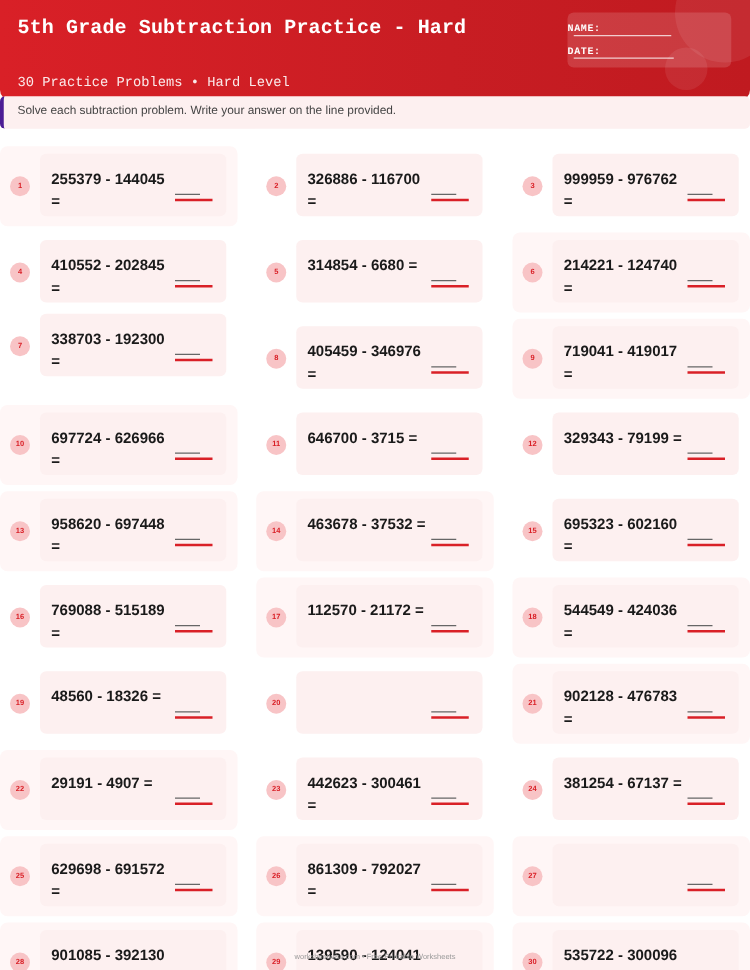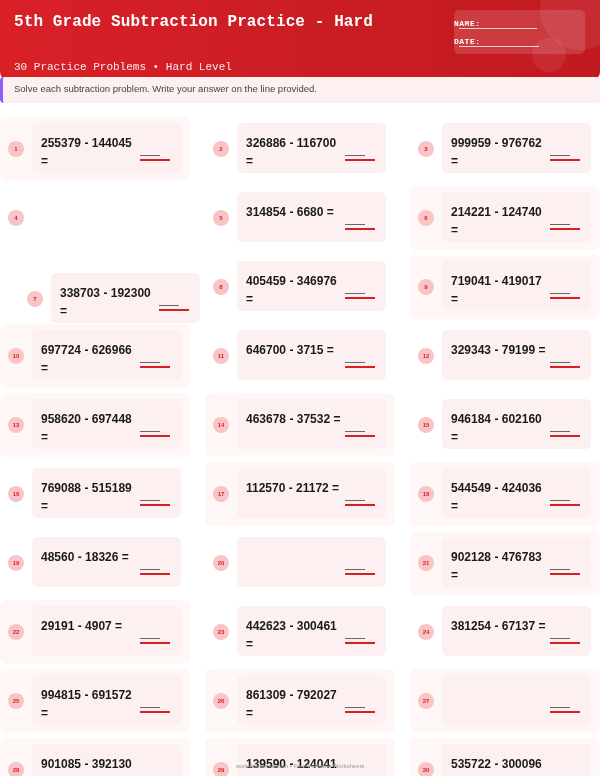--- a/index.html
+++ b/index.html
@@ -24,7 +24,7 @@
 
   .instructions {
     position: absolute; left: 0; top: 77px; width: 600px; height: 26px;
-    background: #fdf0f0; border-left: 3px solid #8b5cf6; border-radius: 4px;
+    background: #fdf0f0; border-left: 3px solid #4c1d95; border-radius: 4px;
     font-size: 9.5px; color: #444; padding: 6px 0 0 11px;
   }
 

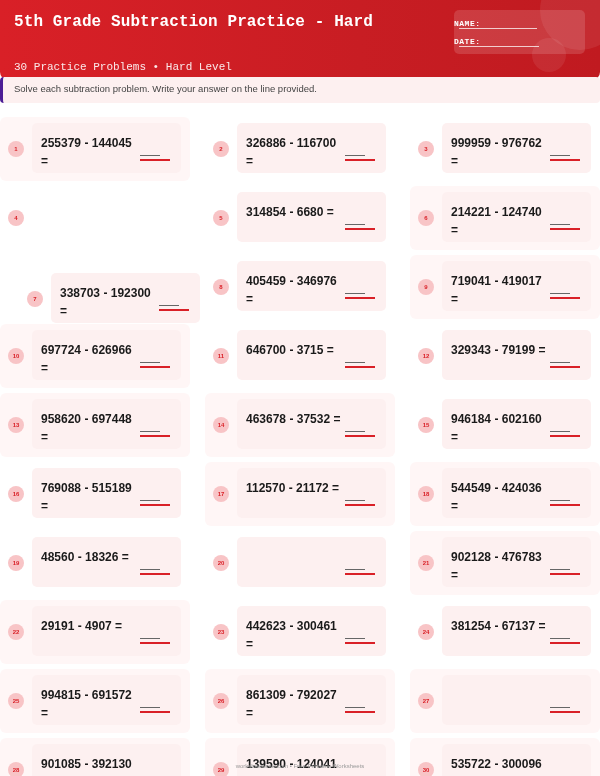--- a/index.html
+++ b/index.html
@@ -101,6 +101,11 @@
     </div>
     <div class="cell" style="left: 0px; top: 69px;">
       <div class="badge">4</div>
+      <div class="card">
+        <div class="problem">410552 - 202845 =</div>
+        <div class="ans-short"></div>
+        <div class="ans-long"></div>
+      </div>
     </div>
     <div class="cell" style="left: 205px; top: 69px;">
       <div class="badge">5</div>

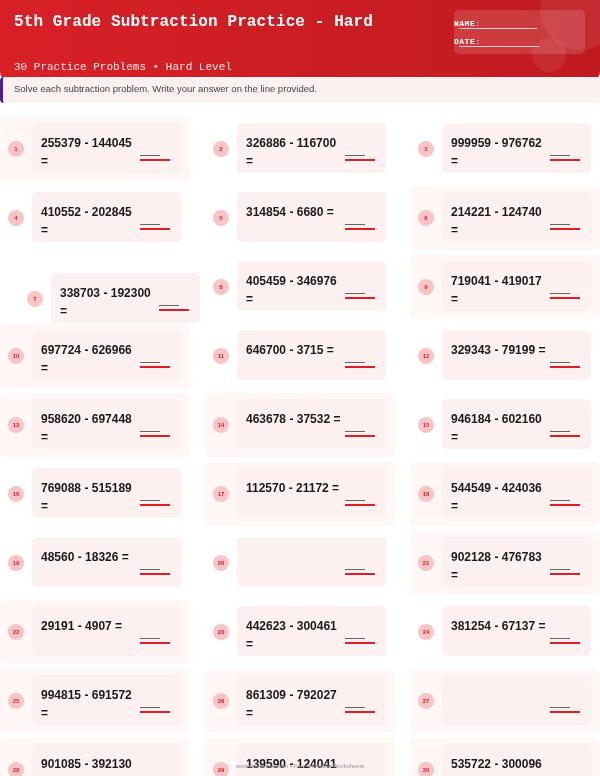--- a/index.html
+++ b/index.html
@@ -123,7 +123,7 @@
         <div class="ans-long"></div>
       </div>
     </div>
-    <div class="cell" style="left: 0px; top: 150px; margin-left: 19px;">
+    <div class="cell" style="left: 0px; top: 128px;">
       <div class="badge">7</div>
       <div class="card">
         <div class="problem">338703 - 192300 =</div>

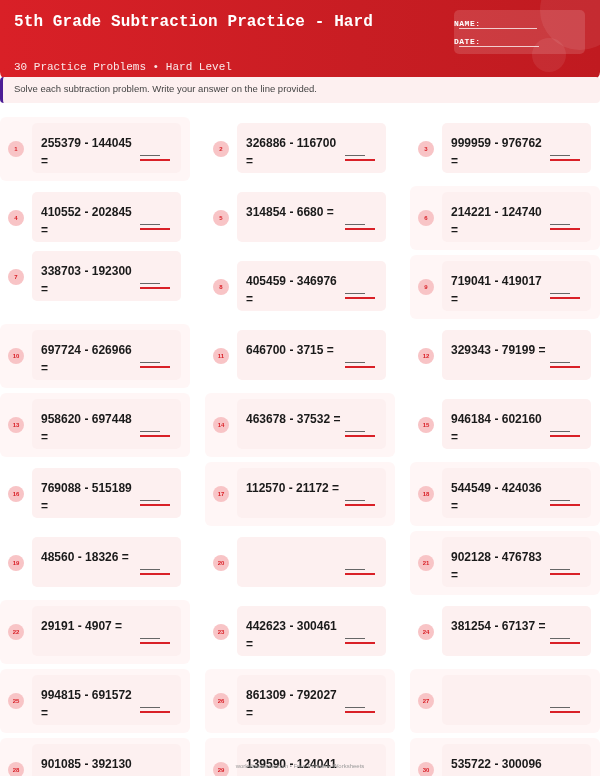--- a/index.html
+++ b/index.html
@@ -190,7 +190,7 @@
     <div class="cell" style="left: 410px; top: 276px;">
       <div class="badge">15</div>
       <div class="card">
-        <div class="problem">946184 - 602160 =</div>
+        <div class="problem">695323 - 602160 =</div>
         <div class="ans-short"></div>
         <div class="ans-long"></div>
       </div>

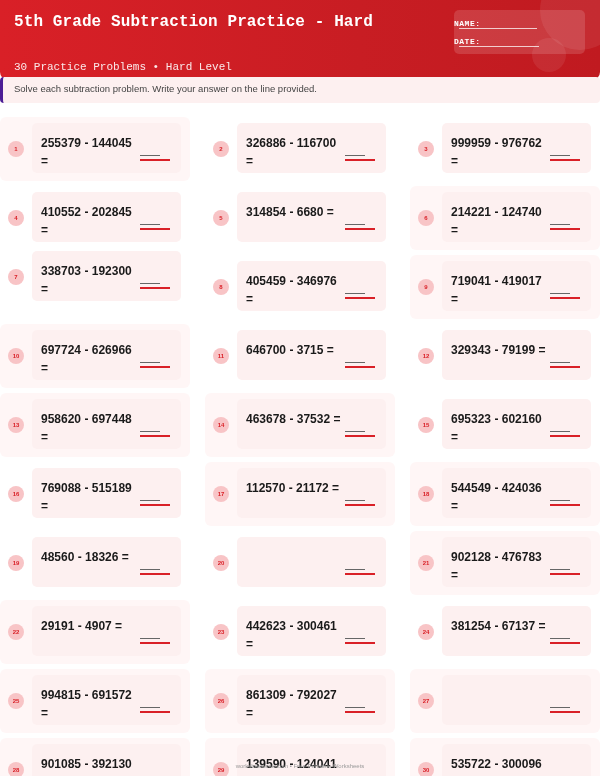--- a/index.html
+++ b/index.html
@@ -269,7 +269,7 @@
     <div class="cell shade" style="left: 0px; top: 552px;">
       <div class="badge">25</div>
       <div class="card">
-        <div class="problem">994815 - 691572 =</div>
+        <div class="problem">629698 - 691572 =</div>
         <div class="ans-short"></div>
         <div class="ans-long"></div>
       </div>

